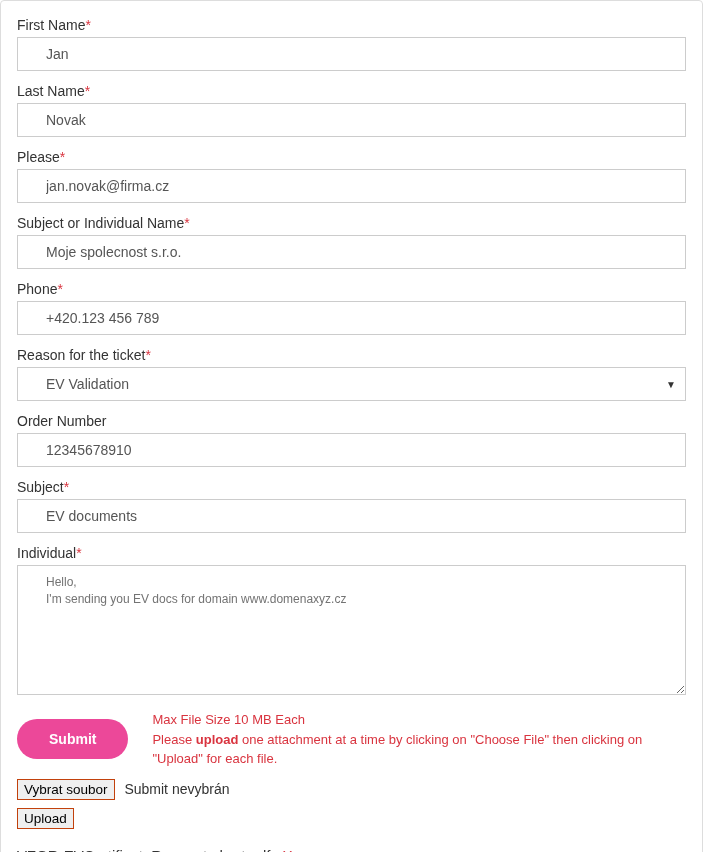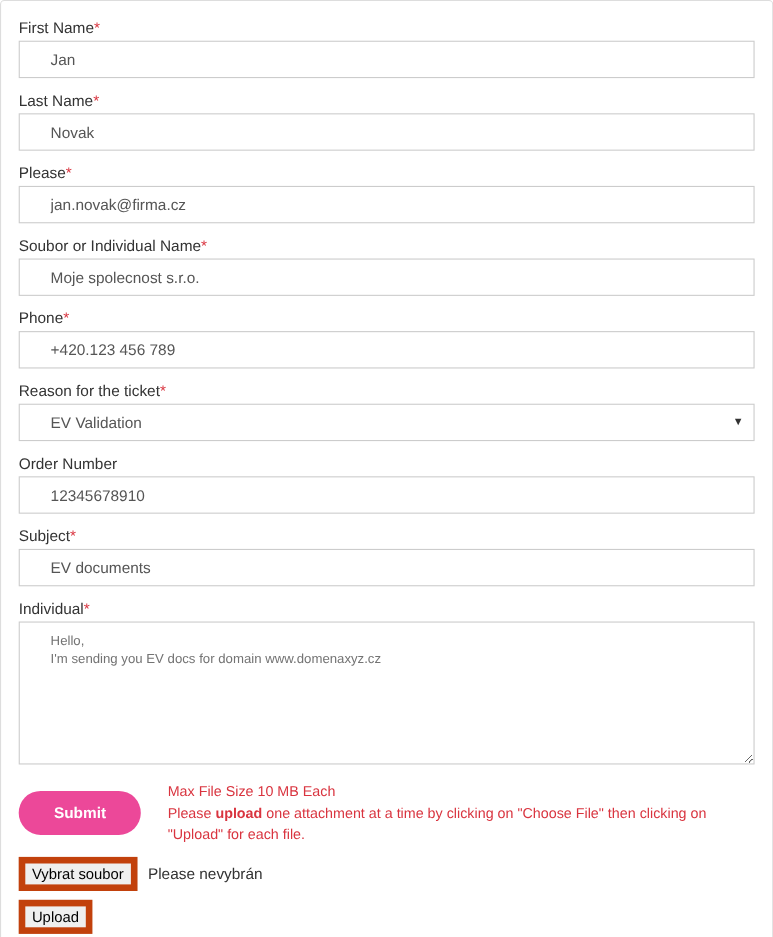--- a/index.html
+++ b/index.html
@@ -146,7 +146,7 @@
 
   <div class="field">
     <label>
-      <span>Soubor or Individual Name</span><span class="req">*</span>
+      <span>Subject or Individual Name</span><span class="req">*</span>
     </label>
     <input class="control" type="text" value="Moje spolecnost s.r.o." style="">
   </div>

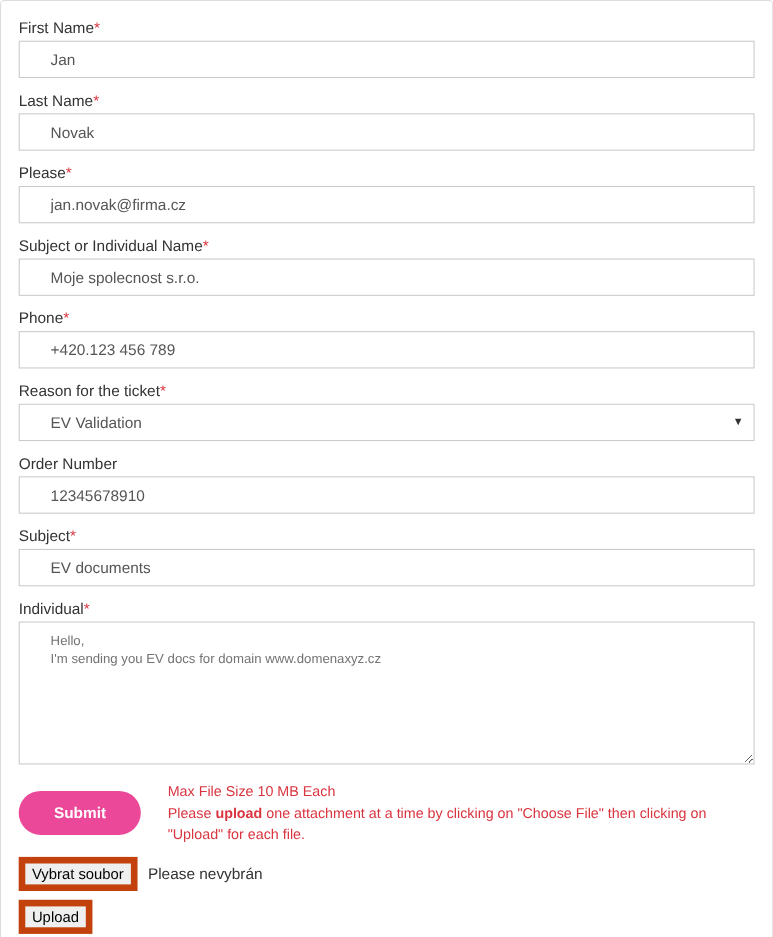--- a/index.html
+++ b/index.html
@@ -93,7 +93,7 @@
     font-family: inherit;
     font-size: 13.5px;
     background: #efefef;
-    border: 6px solid #c2410c;
+    border: 1px solid #c2410c;
     padding: 2px 6px;
     cursor: pointer;
   }

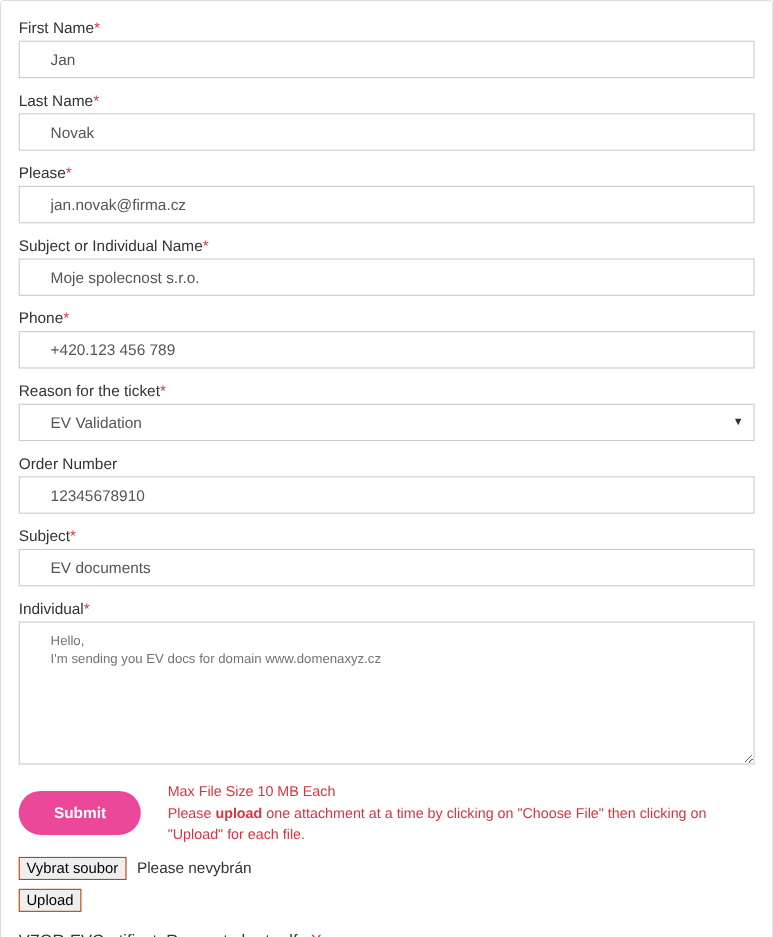--- a/index.html
+++ b/index.html
@@ -202,7 +202,7 @@
 
   <div class="native-row">
     <button class="native-btn">Vybrat soubor</button>
-    <span class="file-status">Please nevybrán</span>
+    <span class="file-status">Submit nevybrán</span>
   </div>
 
   <div class="native-row">

